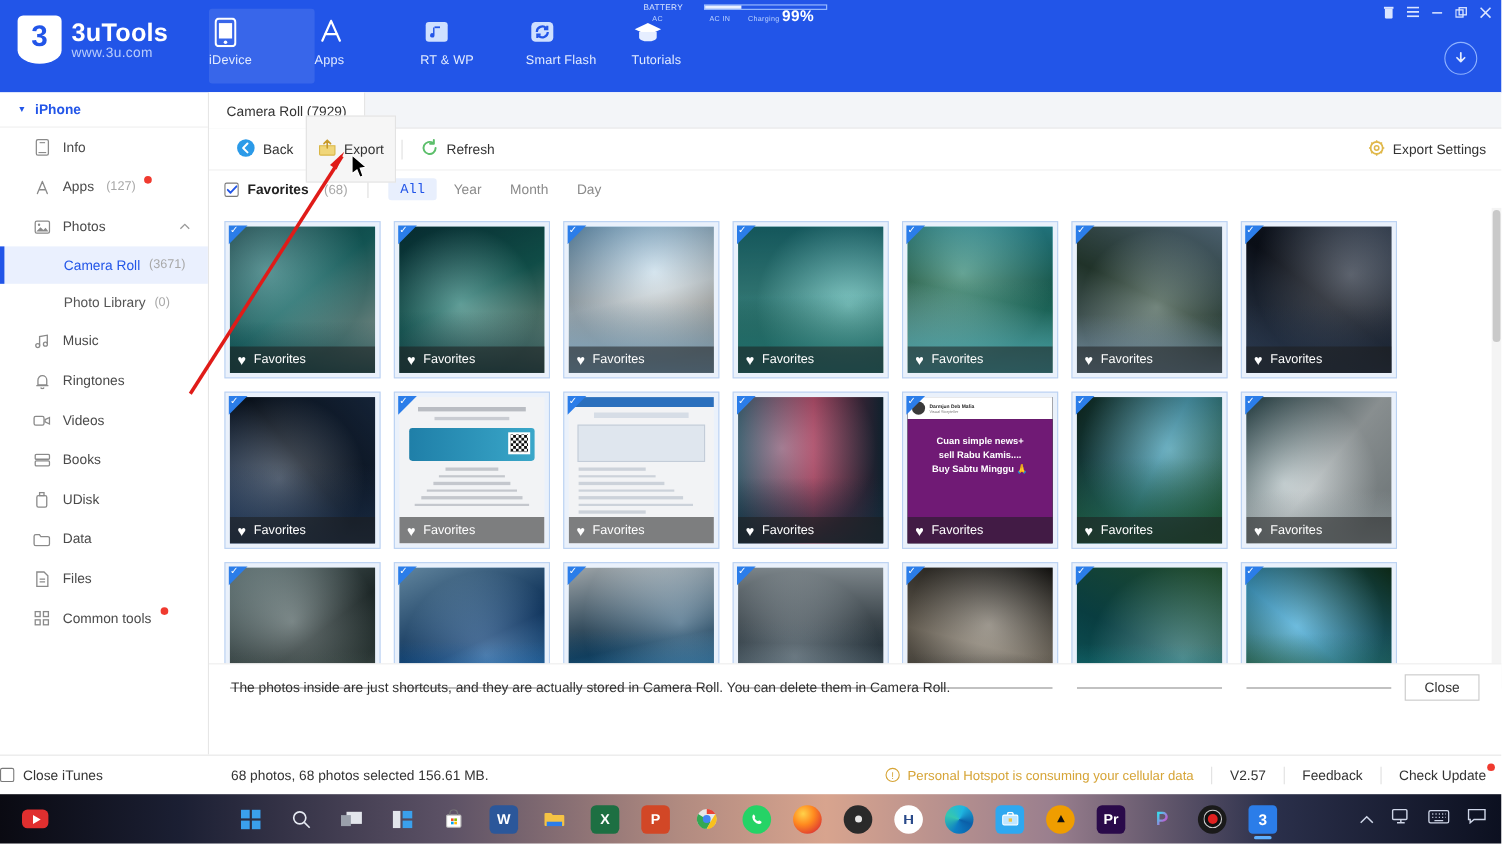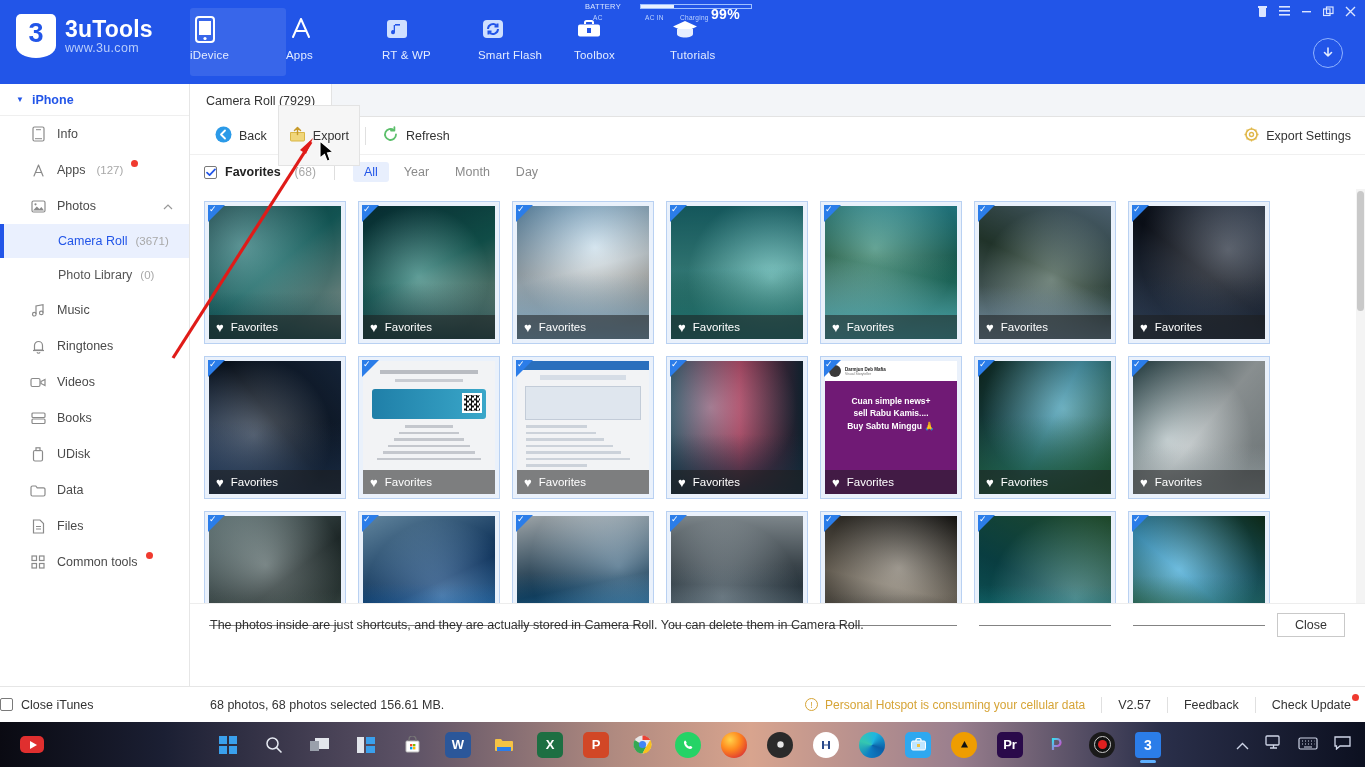--- a/index.html
+++ b/index.html
@@ -293,16 +293,6 @@
             </svg>
         </span>
         <span class="nav-label">Smart Flash</span>
-      </div>
-      <div class="nav-item">
-        <span class="nav-ico">
-          <svg width="26" height="22" viewBox="0 0 26 22">
-              <path d="M9 6V4.5A1.5 1.5 0 0 1 10.5 3h5A1.5 1.5 0 0 1 17 4.5V6" stroke="#fff" stroke-width="2" fill="none"></path>
-              <rect x="2" y="6.5" width="22" height="12" rx="2" fill="#fff"></rect>
-              <rect x="11" y="10" width="4" height="5" fill="#2255e8"></rect>
-            </svg>
-        </span>
-        <span class="nav-label">Toolbox</span>
       </div>
       <div class="nav-item">
         <span class="nav-ico">

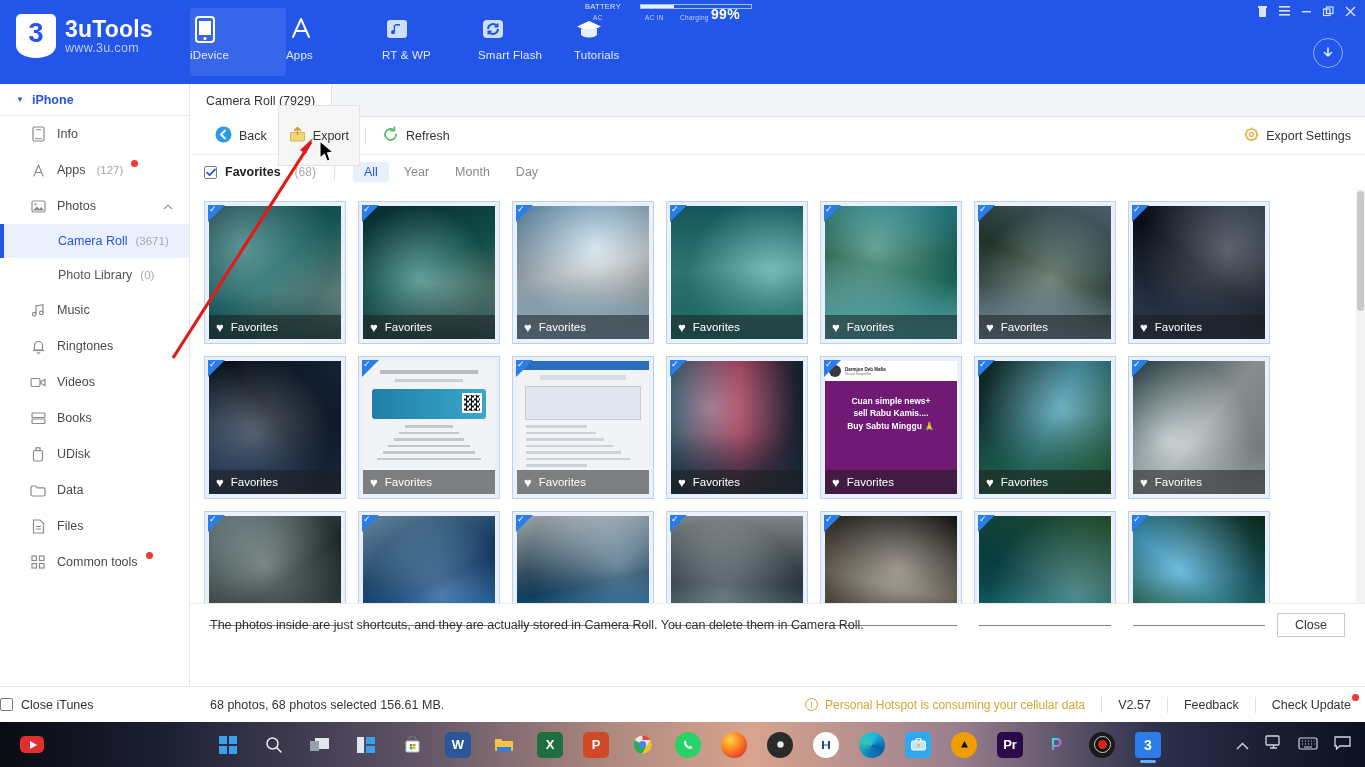--- a/index.html
+++ b/index.html
@@ -129,7 +129,7 @@
   .fb-sep { width: 1px; height: 16px; background: #dedede; margin: 0 18px; }
   .seg { display: flex; align-items: center; gap: 4px; }
   .seg-item { font-size: 12.5px; color: #8a8a8a; padding: 3px 11px; border-radius: 3px; }
-  .seg-item.active { background: #e8effd; color: #2255e8; }
+  .seg-item.active { background: #e8effd; color: #2255e8; font-family: Liberation Mono, monospace; }
 
   
   .grid-wrap { position: absolute; left: 0; top: 105px; width: 1175px; height: 437px; overflow: hidden; background: #fff; }

